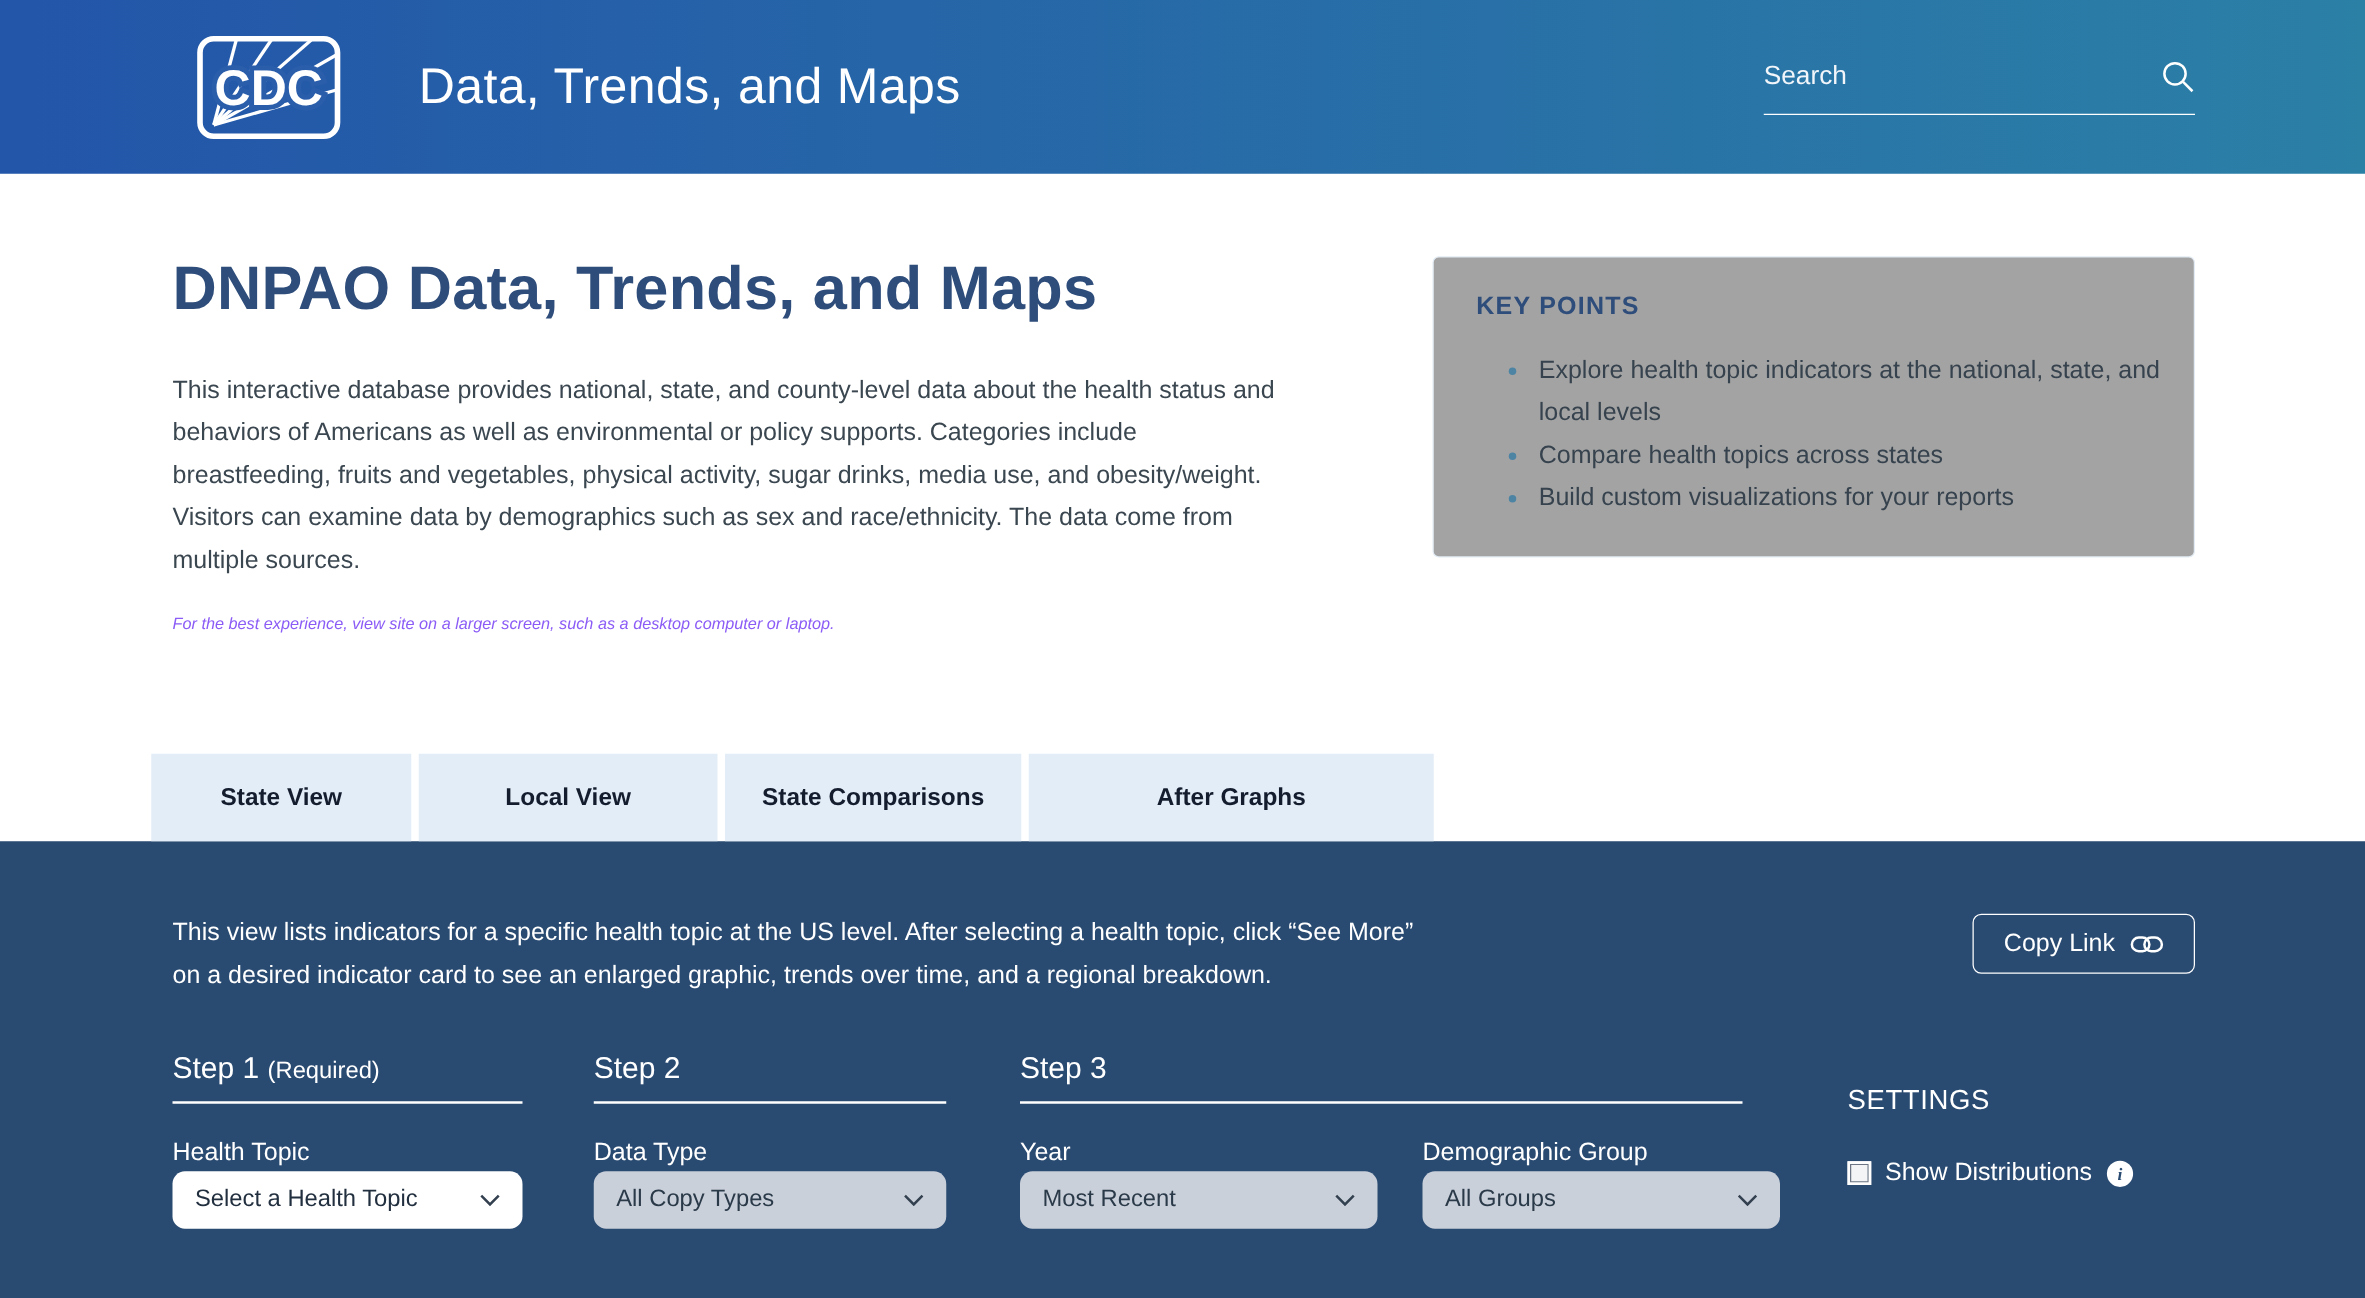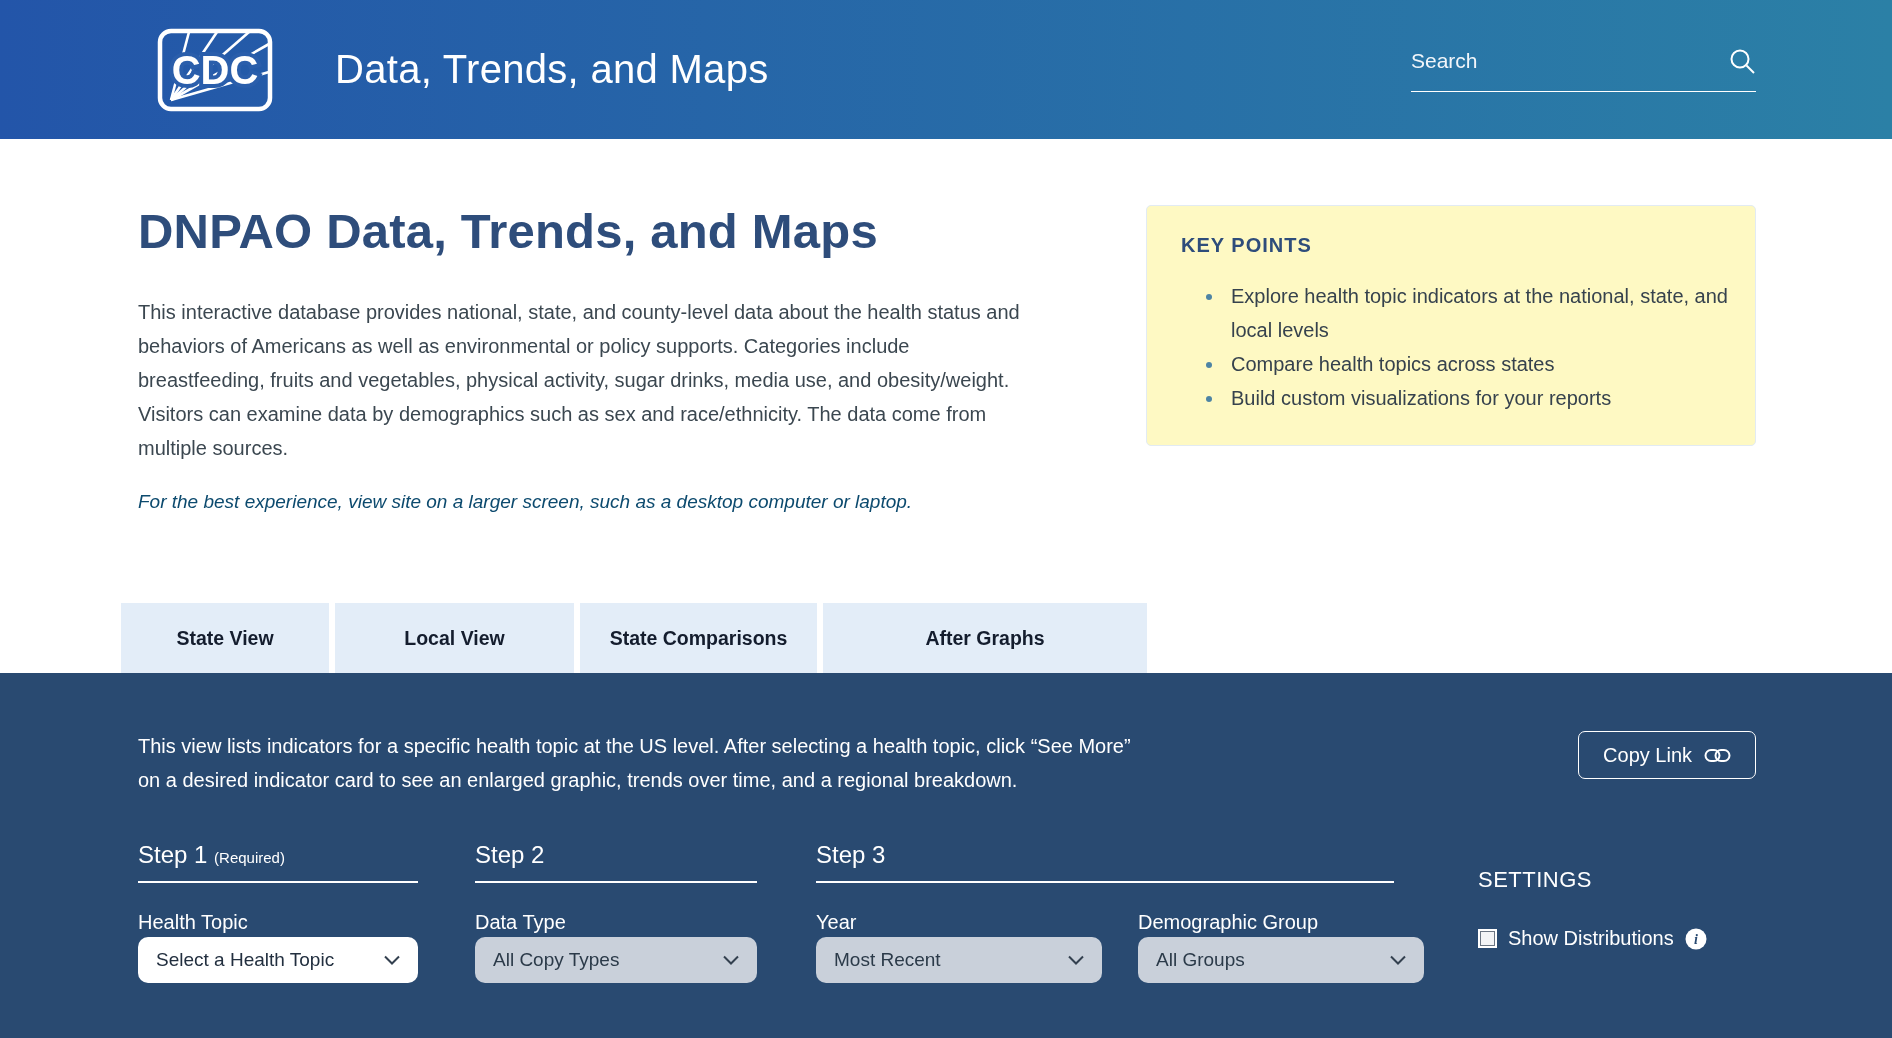--- a/index.html
+++ b/index.html
@@ -27,7 +27,7 @@
   .hero-desc { color:#3b4750; font-size:20px; line-height:34px; max-width:890px; }
   .hero-note { color:#0c4a6e; font-size:19px; font-style:italic; margin-top:26px; }
 
-  .keypoints { margin-left:auto; width:610px; background:#fef9c3;
+  .keypoints { margin-left:auto; width:610px; background:#a3a3a3;
                border:1px solid #e2ebf3; border-radius:5px; padding:28px 22px 30px 34px;
                margin-top:2px; align-self:flex-start; }
   .keypoints-title { color:#2e4d7b; font-size:20px; font-weight:600; letter-spacing:1px; }

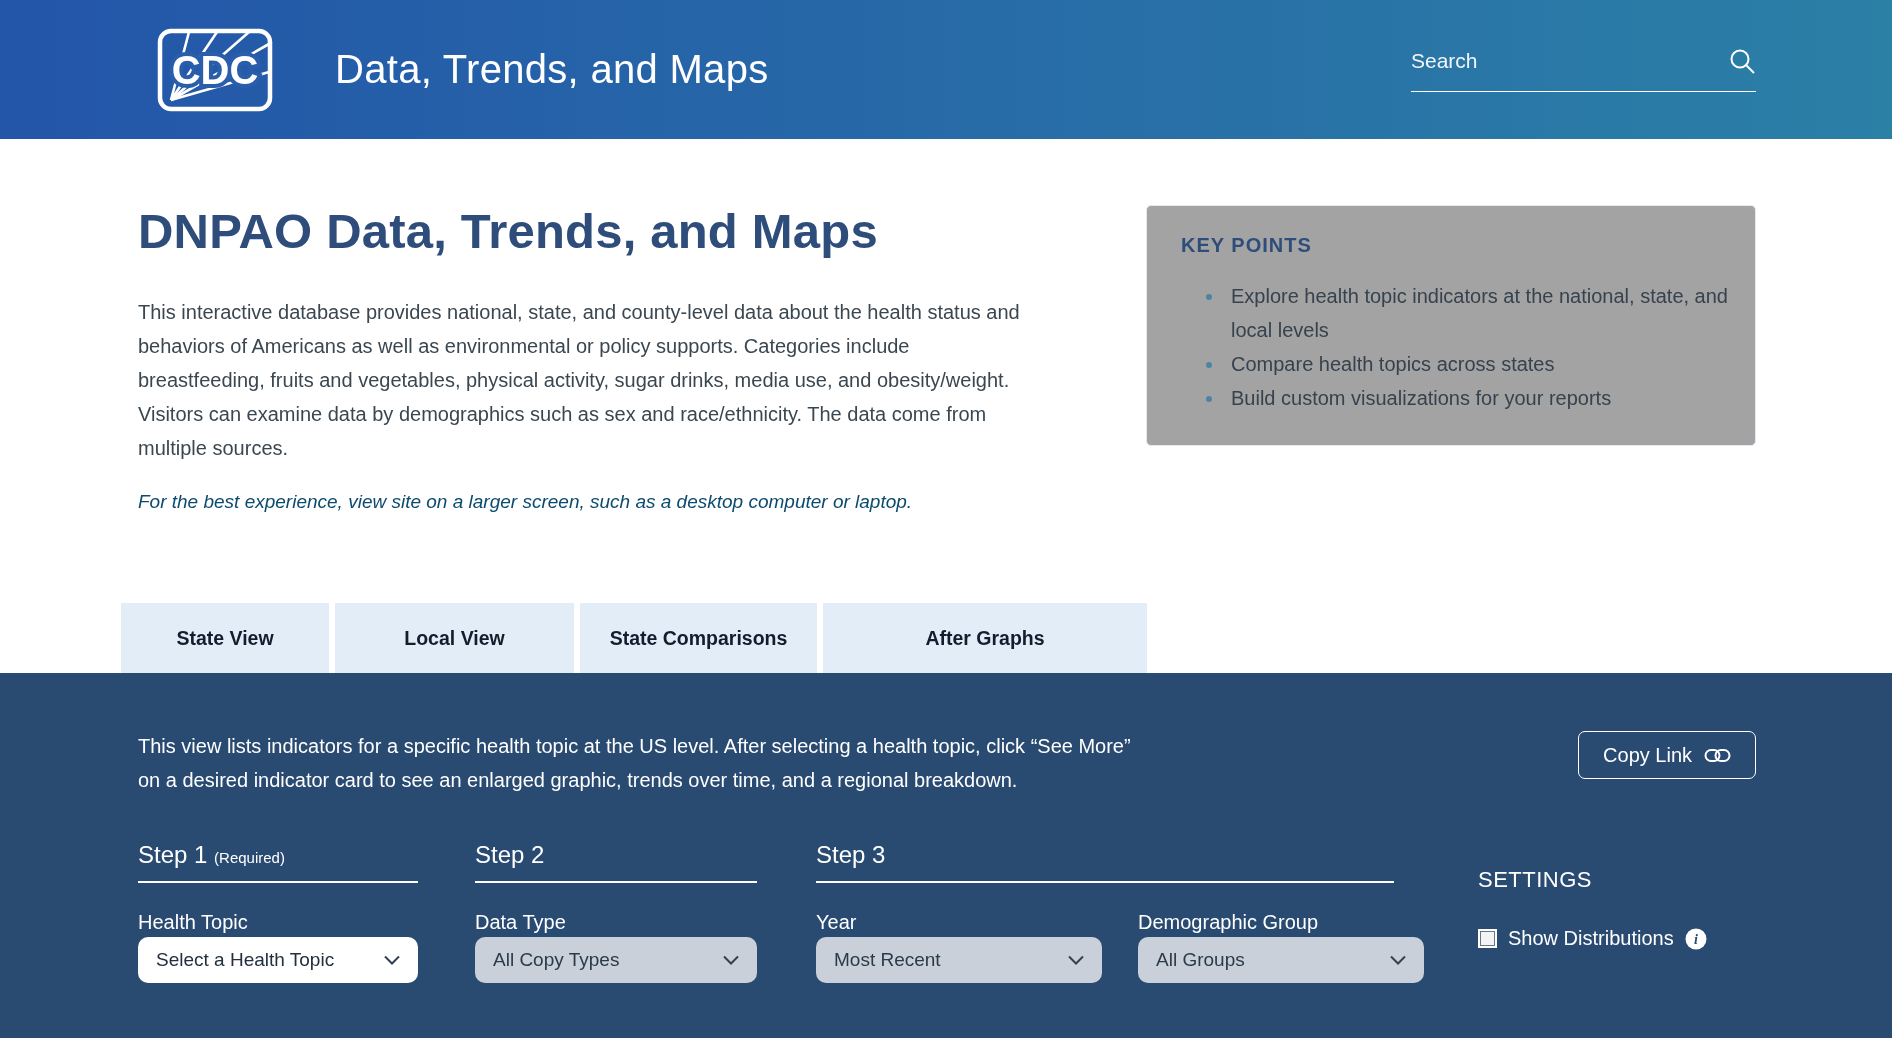--- a/index.html
+++ b/index.html
@@ -25,7 +25,7 @@
   h1.page-title { color:#2e4d7b; font-size:49px; font-weight:600; letter-spacing:0.2px;
                   margin-bottom:36px; }
   .hero-desc { color:#3b4750; font-size:20px; line-height:34px; max-width:890px; }
-  .hero-note { color:#0c4a6e; font-size:19px; font-style:italic; margin-top:26px; }
+  .hero-note { color:#8b5cf6; font-size:13px; font-style:italic; margin-top:26px; }
 
   .keypoints { margin-left:auto; width:610px; background:#a3a3a3;
                border:1px solid #e2ebf3; border-radius:5px; padding:28px 22px 30px 34px;

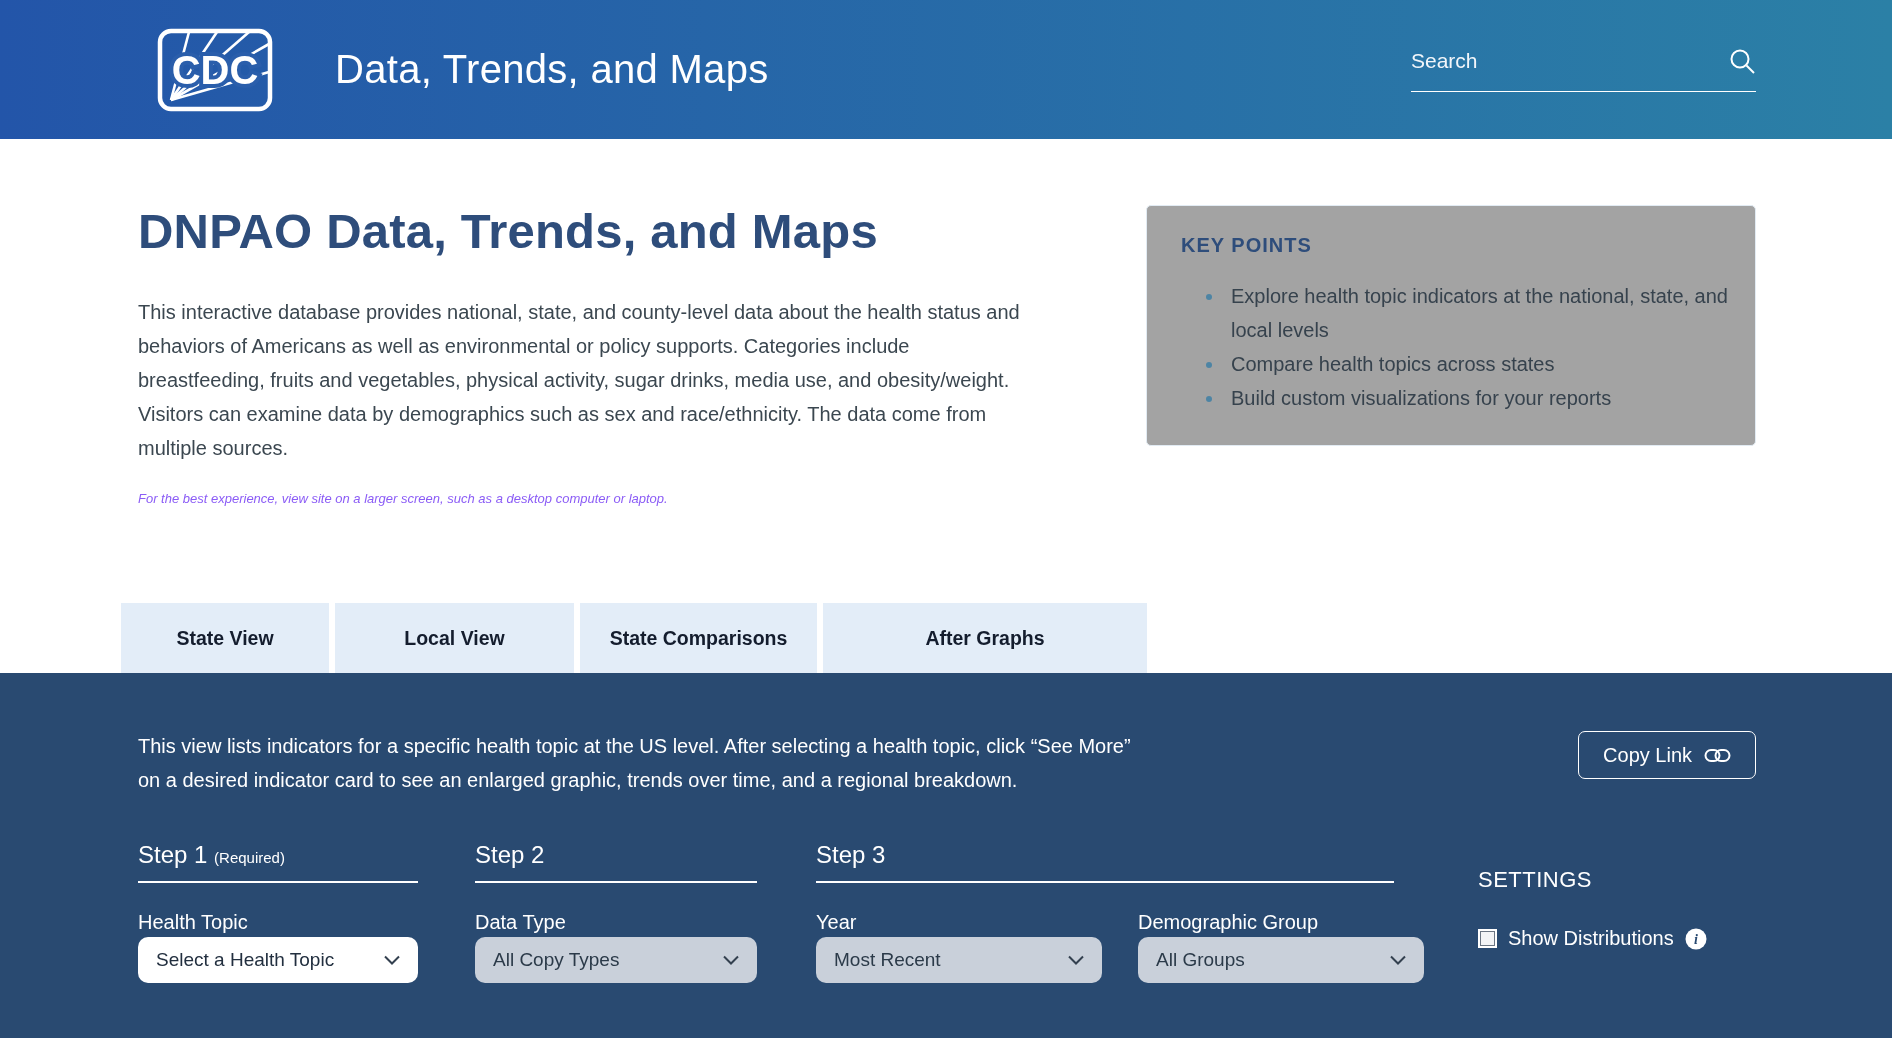--- a/index.html
+++ b/index.html
@@ -61,7 +61,7 @@
   .step-head { font-size:24px; font-weight:500; padding-bottom:12px;
                border-bottom:2px solid #ffffff; }
   .col3 .step-head { width:578px; }
-  .step-required { font-size:15px; font-weight:400; }
+  .step-required { font-size:19px; font-weight:400; }
   .field-label { font-size:20px; margin-top:28px; height:26px; }
   .fake-select { height:46px; border-radius:10px; background:#c9d0da;
                  color:#2b3a49; font-size:19px; display:flex; align-items:center;

